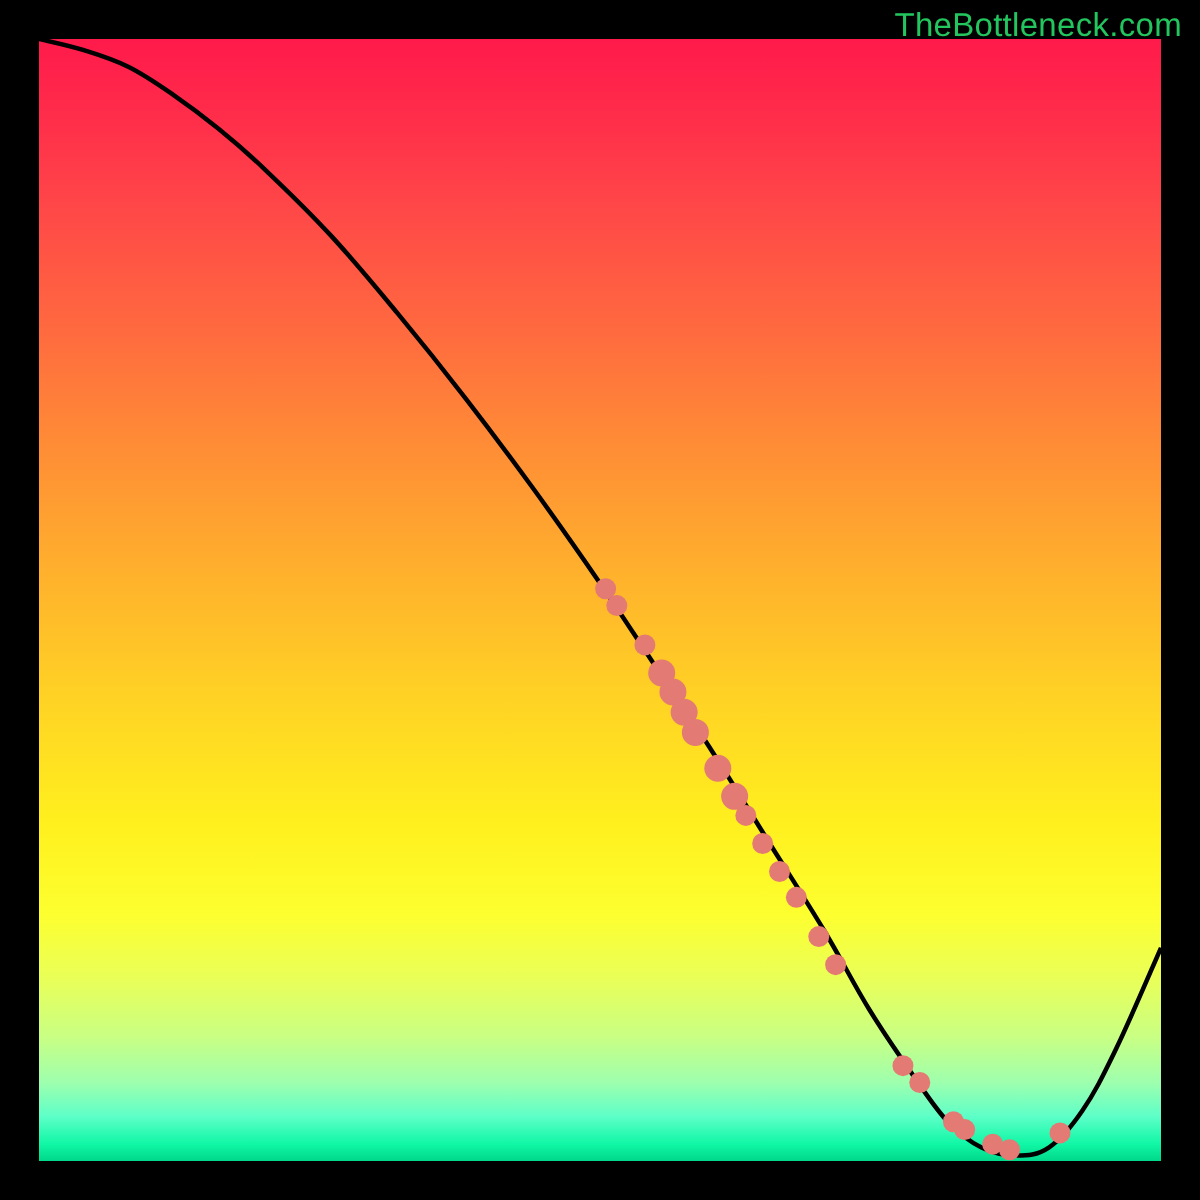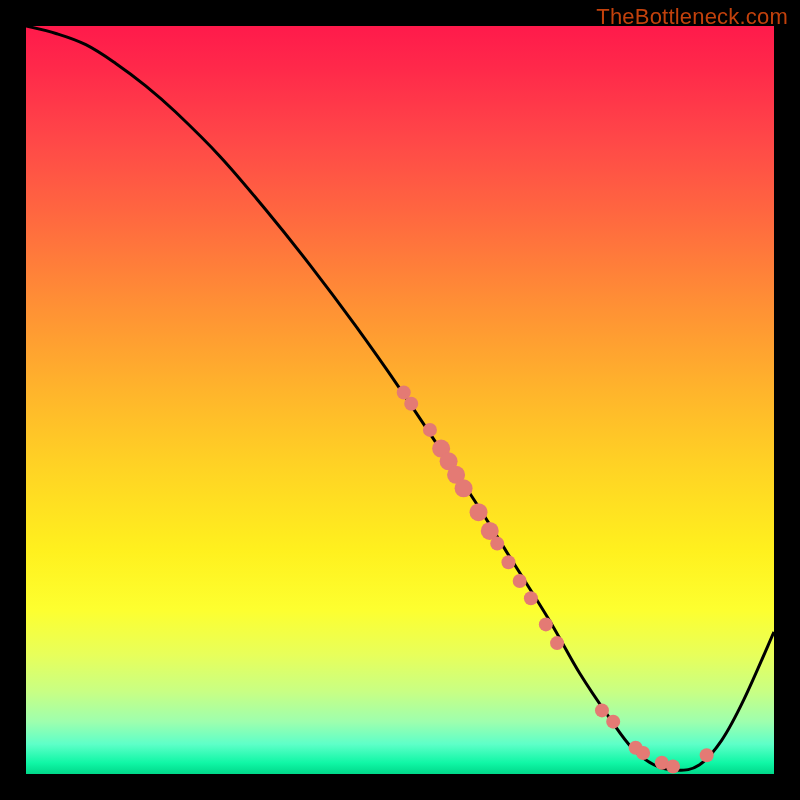--- a/index.html
+++ b/index.html
@@ -53,7 +53,7 @@
     position: absolute;
     top: 4px;
     right: 12px;
-    color: #c2410c;
+    color: #22c55e;
     font-size: 22px;
     letter-spacing: 0.2px;
     font-weight: 500;

